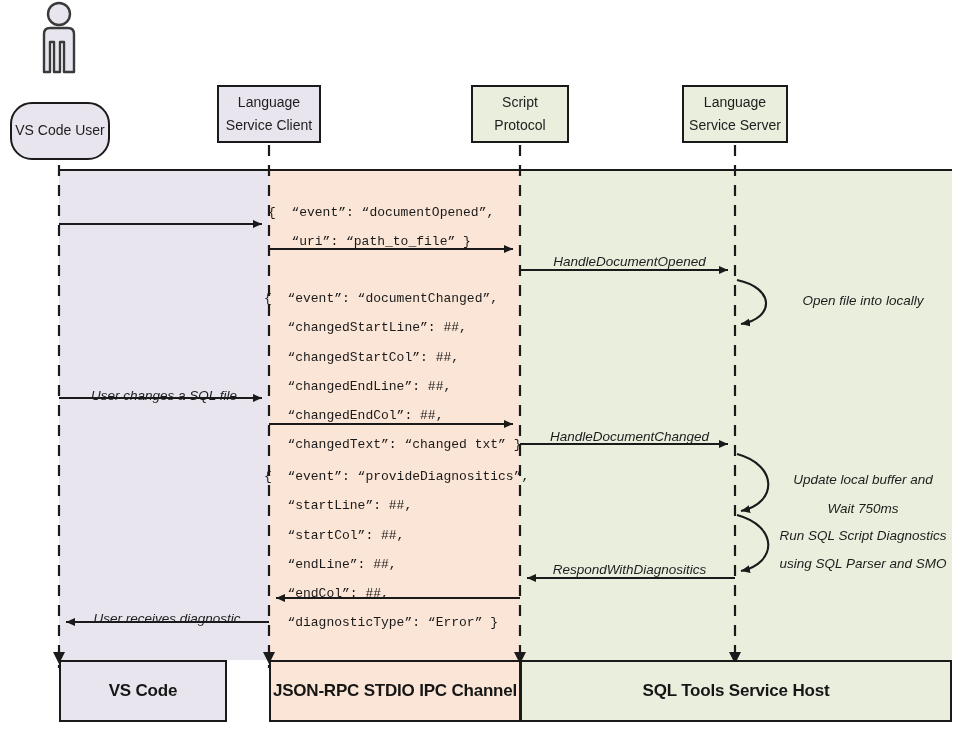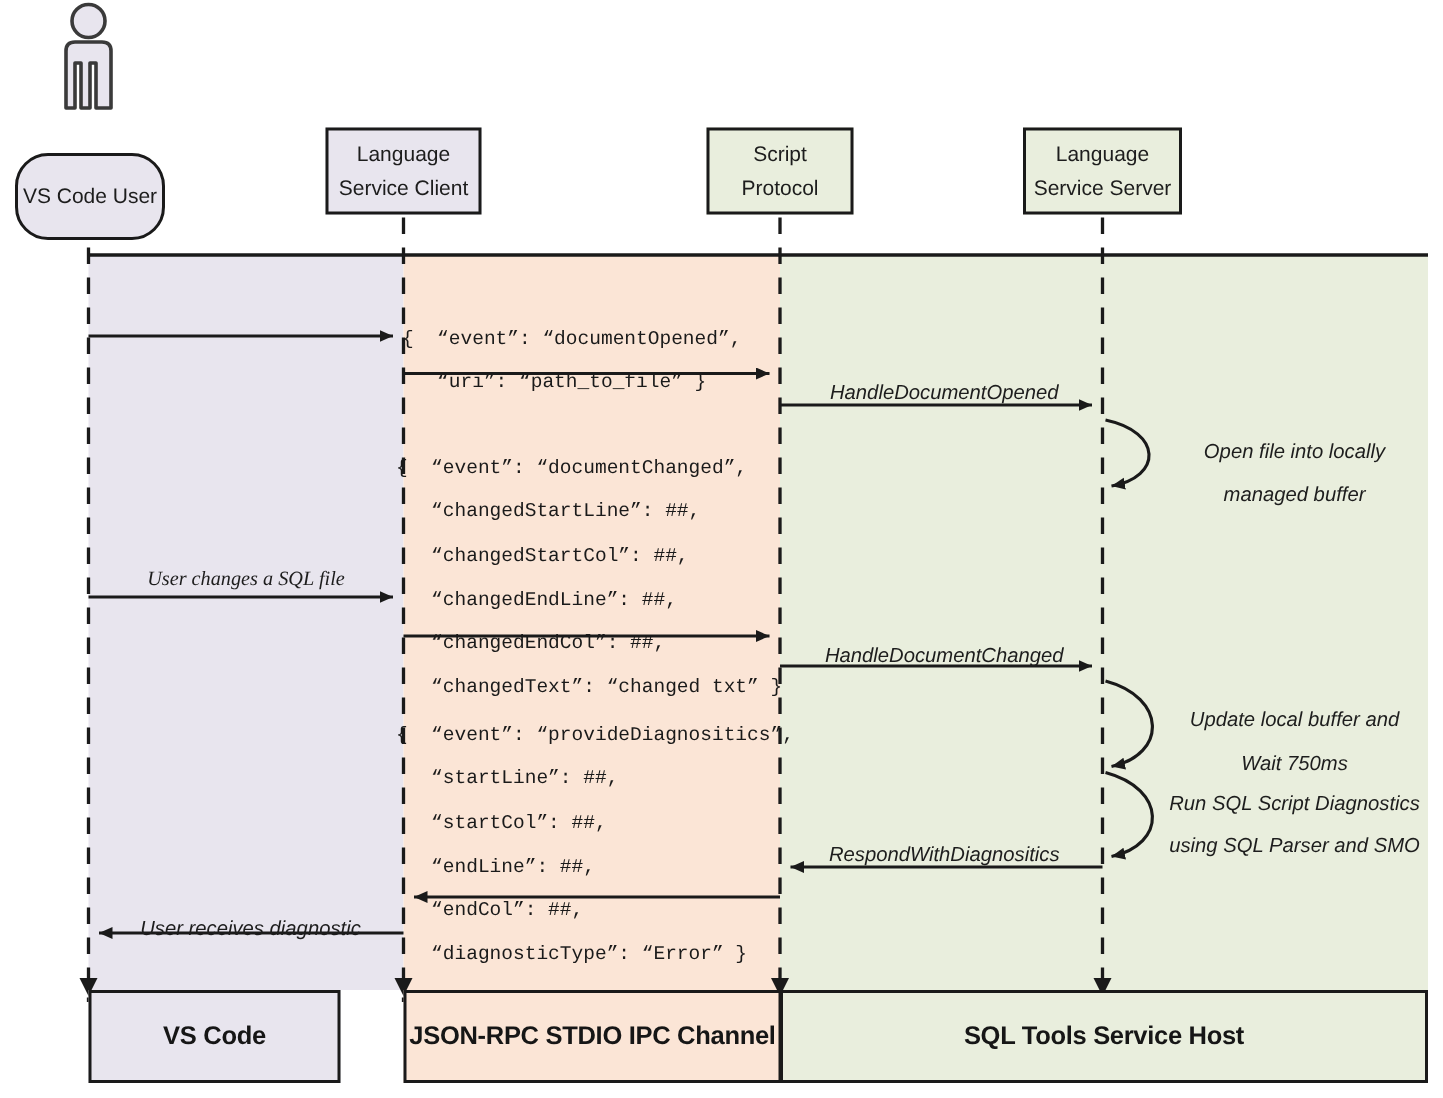--- a/index.html
+++ b/index.html
@@ -68,7 +68,6 @@
     color:#1a1a1a;
     line-height:2.25;
     white-space:pre;
-    margin-top:13px;
   }
   .actor{
     position:absolute;

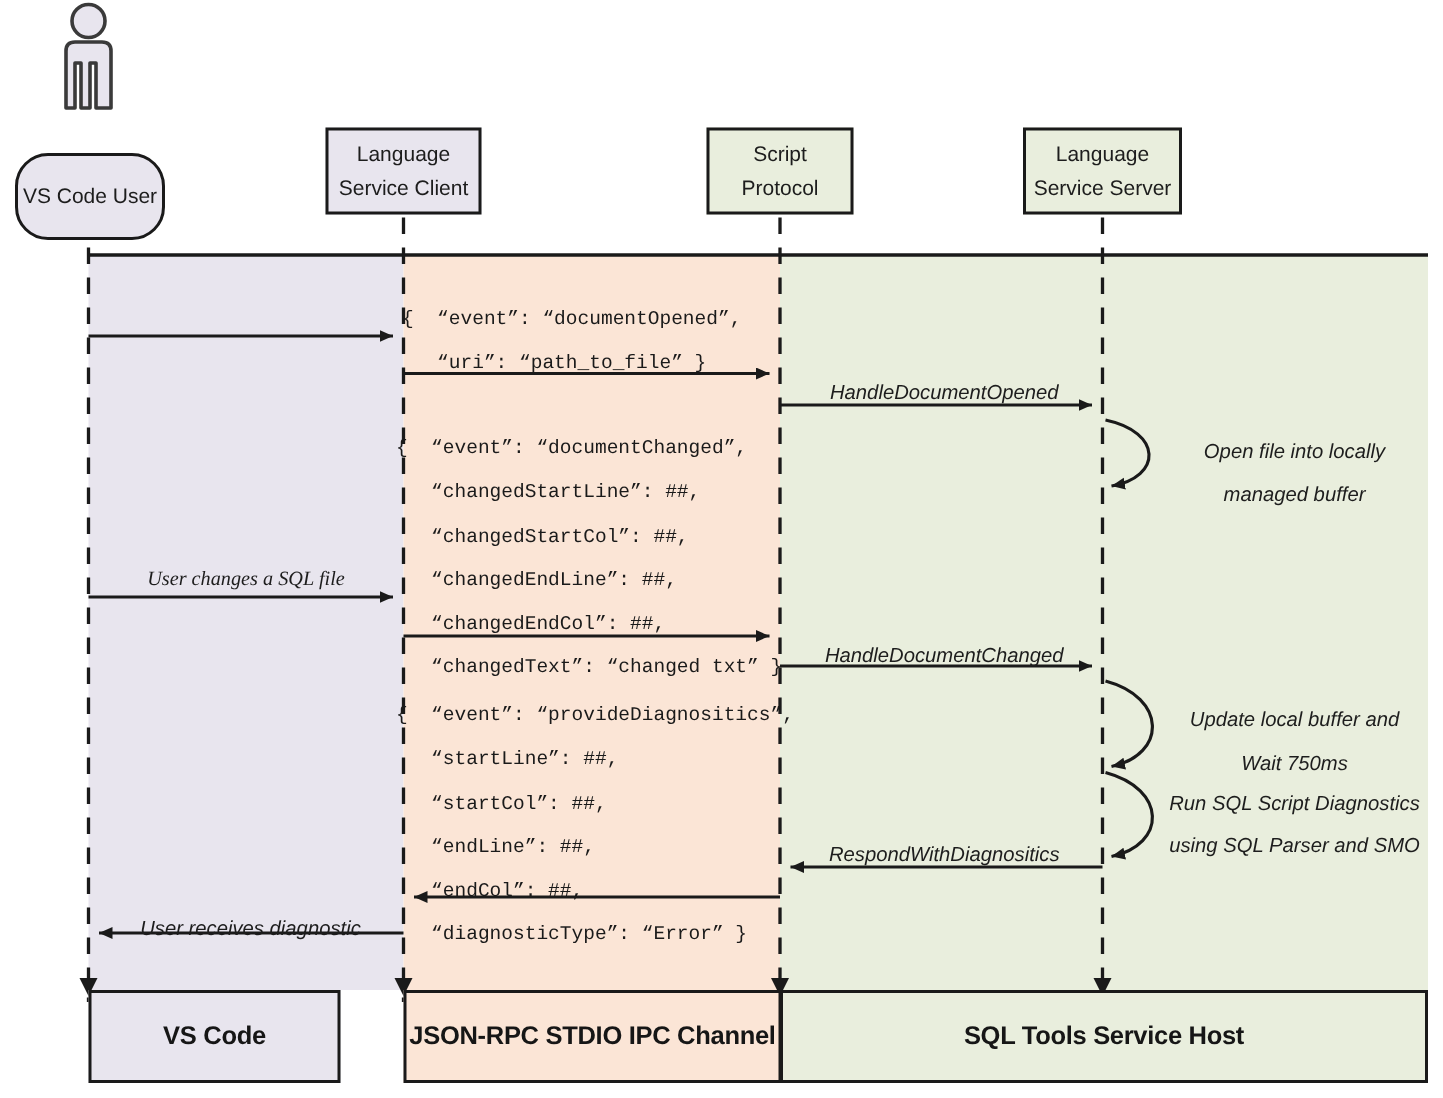--- a/index.html
+++ b/index.html
@@ -166,7 +166,6 @@
   <div class="lbl center" style="left:59px;top:590px;width:216px;margin-top:16px;">User receives diagnostic</div>
 
   <div class="lbl center" style="left:770px;top:288px;width:186px;">Open file into locally</div>
-  <div class="lbl center" style="left:770px;top:317px;width:186px;">managed buffer</div>
 
   <div class="lbl center" style="left:770px;top:467px;width:186px;">Update local buffer and</div>
   <div class="lbl center" style="left:770px;top:496px;width:186px;">Wait 750ms</div>

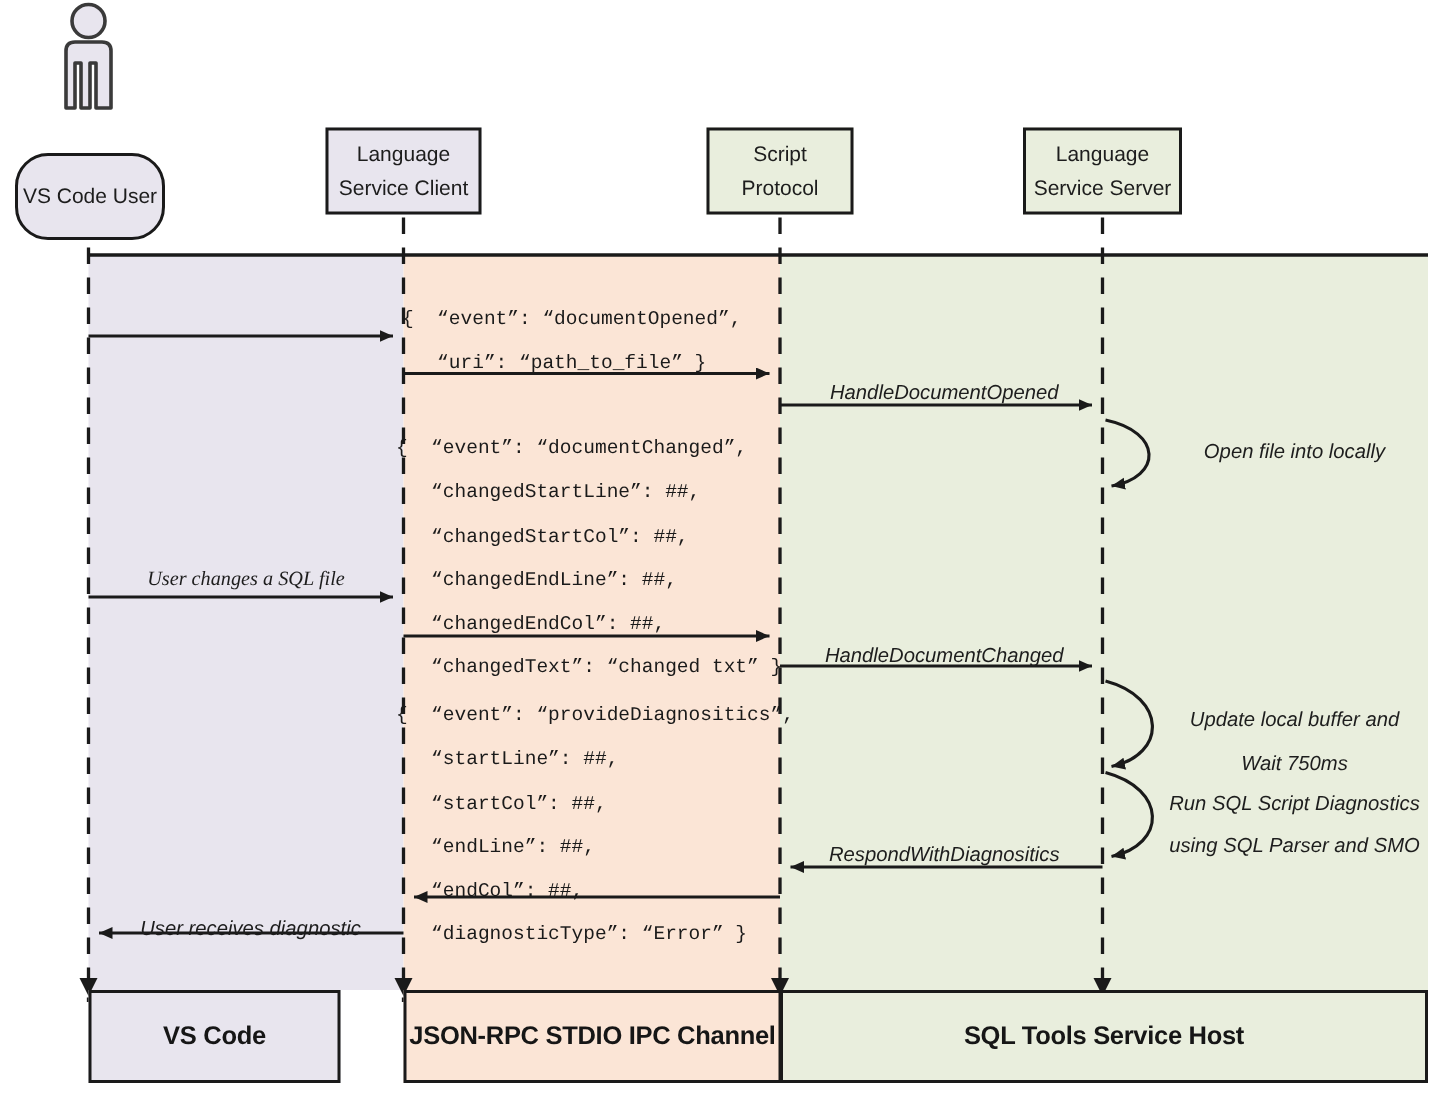--- a/index.html
+++ b/index.html
@@ -157,7 +157,7 @@
 
   <div class="lbl center" style="left:524px;top:249px;width:211px;">HandleDocumentOpened</div>
 
-  <div class="lbl center" style="left:59px;top:373px;width:210px;font-family:Liberation Serif, serif;">User changes a SQL file</div>
+  <div class="lbl center" style="left:59px;top:383px;width:210px;">User changes a SQL file</div>
 
   <div class="lbl center" style="left:524px;top:424px;width:211px;">HandleDocumentChanged</div>
 

